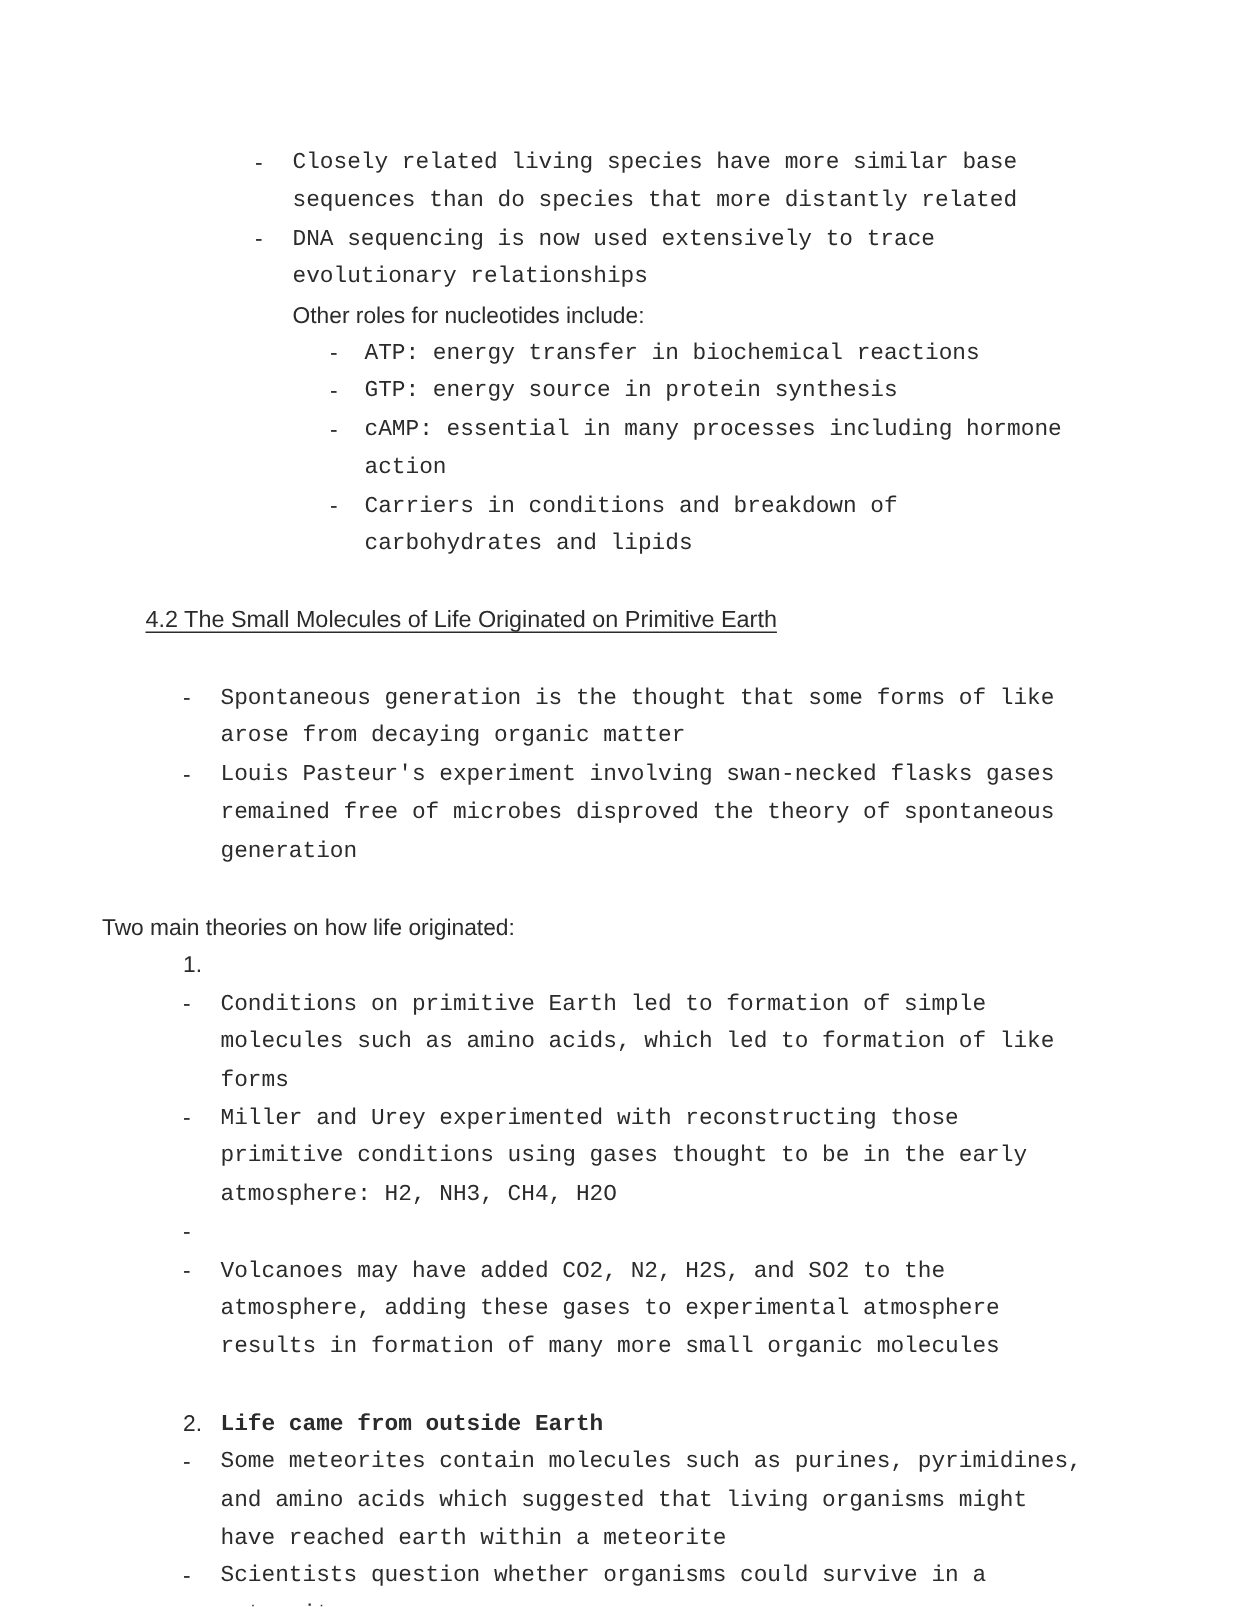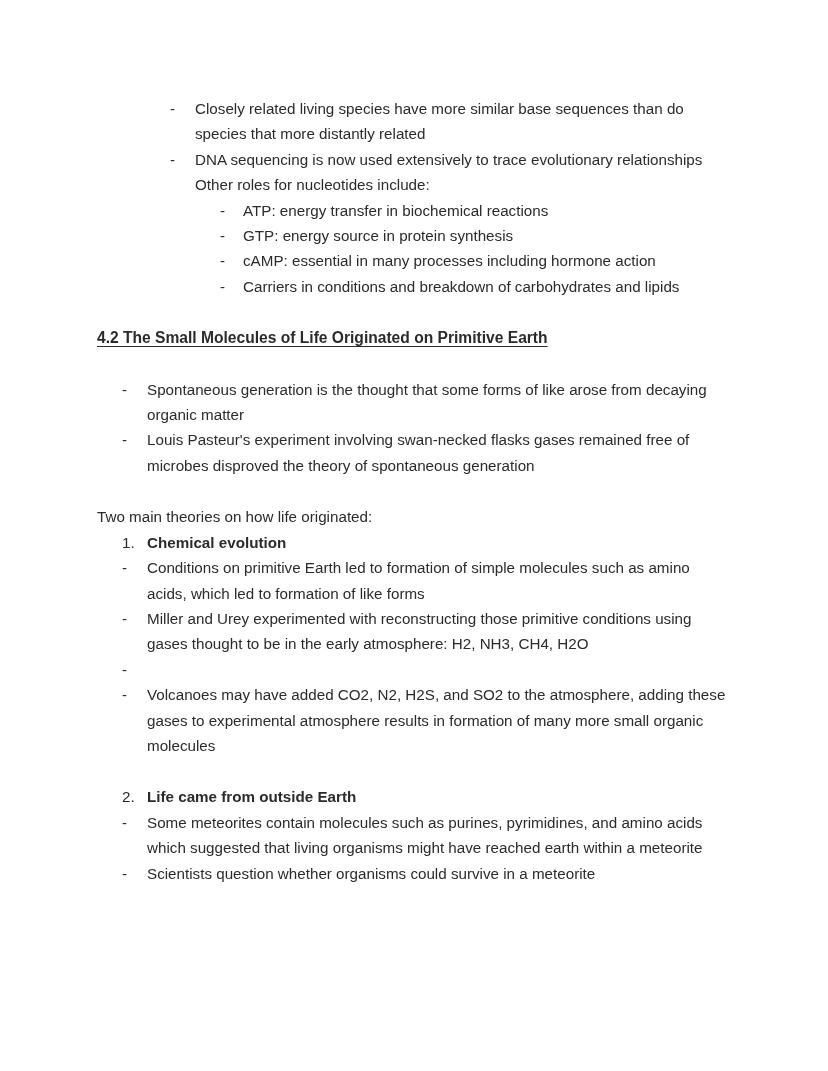--- a/index.html
+++ b/index.html
@@ -51,6 +51,7 @@
     font-size: 15.2px;
     line-height: 25.4px;
     color: #2b2b2b;
+    font-family: Liberation Mono, monospace;
   }
 
   

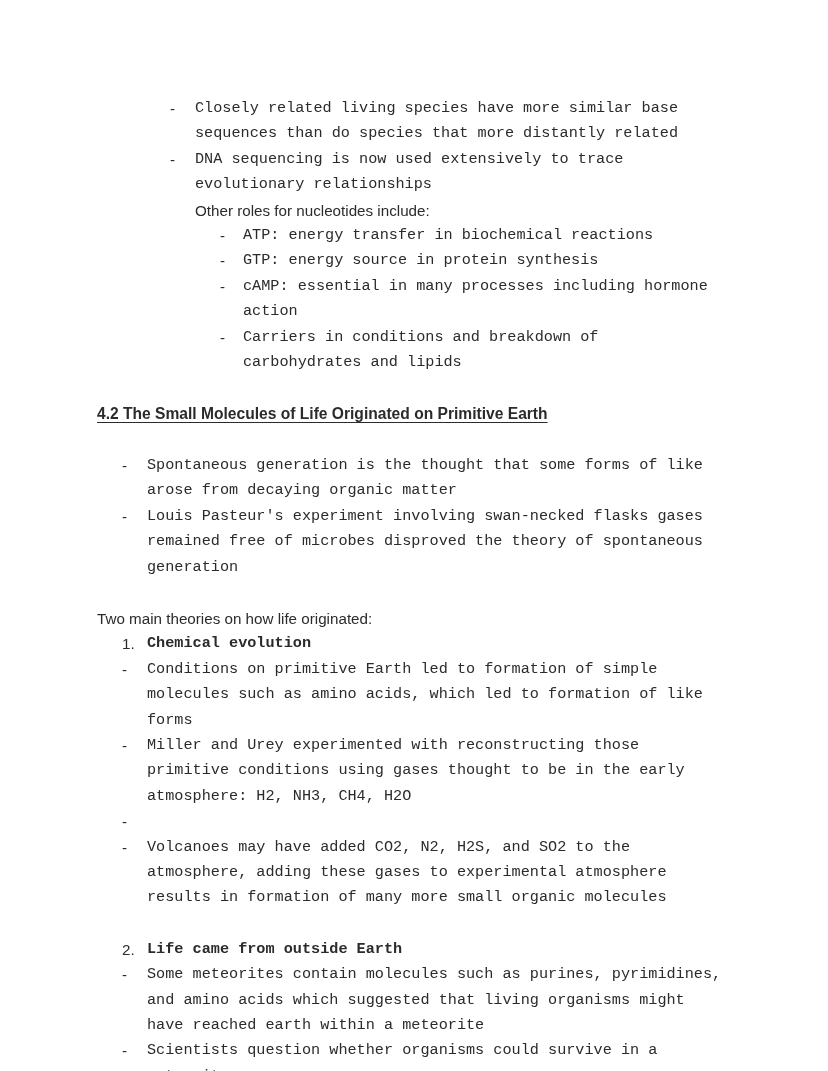--- a/index.html
+++ b/index.html
@@ -79,7 +79,6 @@
     text-underline-offset: 3px;
     color: #2b2b2b;
     display: inline-block;
-    font-weight: bold;
   }
   .heading-wrap { margin-left: 0; }
 

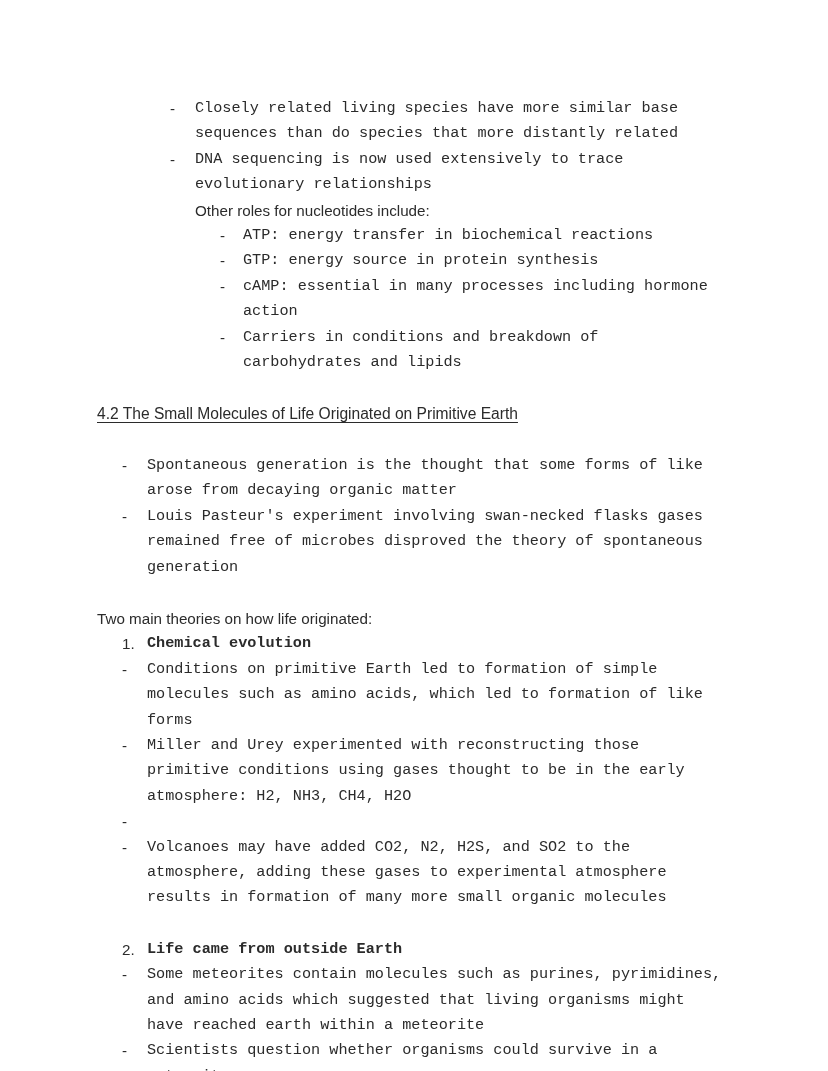--- a/index.html
+++ b/index.html
@@ -84,7 +84,7 @@
 
   
   .para-left {
-    margin-left: 97px;
+    margin-left: 68px;
     padding-right: 100px;
     font-size: 15.2px;
     line-height: 25.4px;

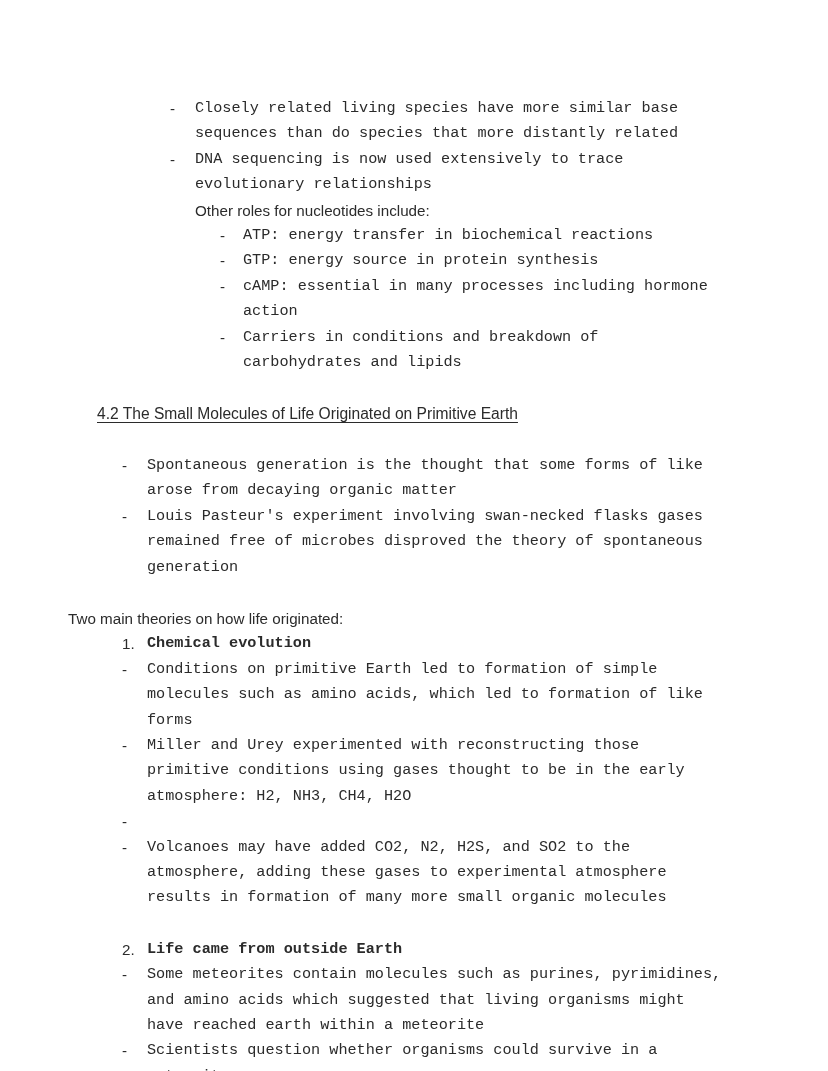--- a/index.html
+++ b/index.html
@@ -163,7 +163,6 @@
 
     <div class="row lvl-num">
       <span class="marker">1.</span>
-      <span class="rowtext bold">Chemical evolution</span>
     </div>
 
     <div>

